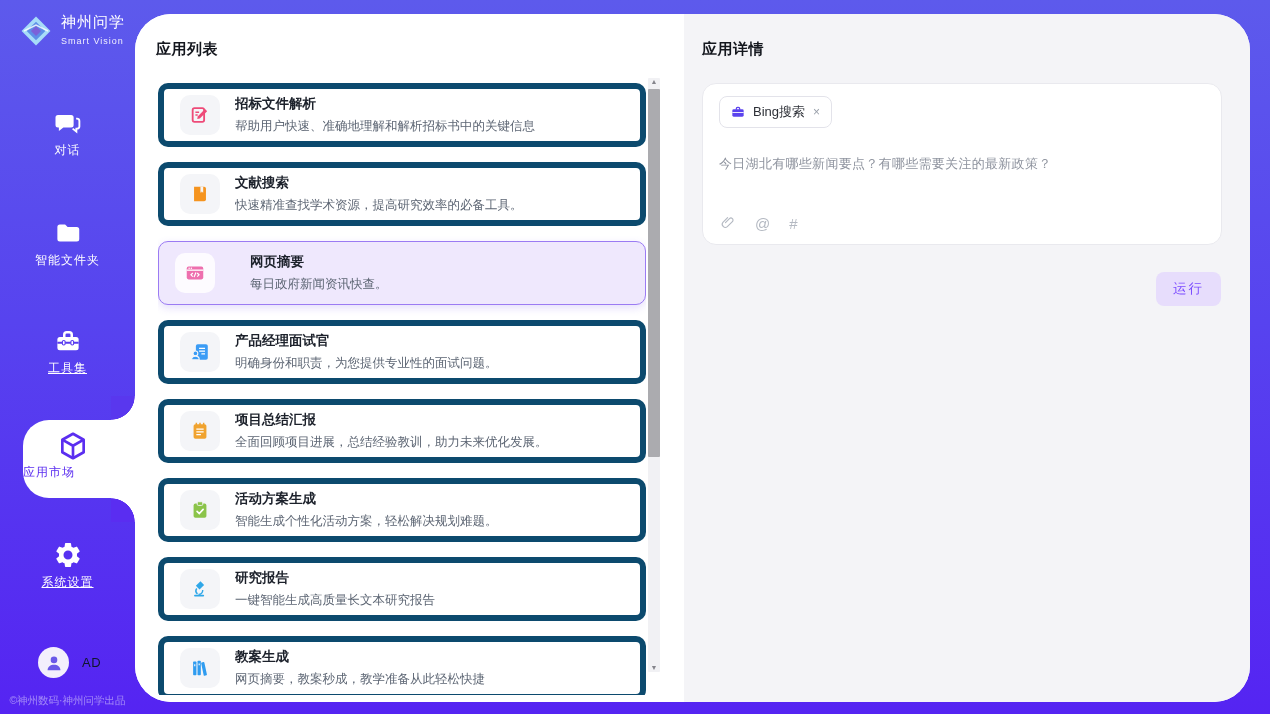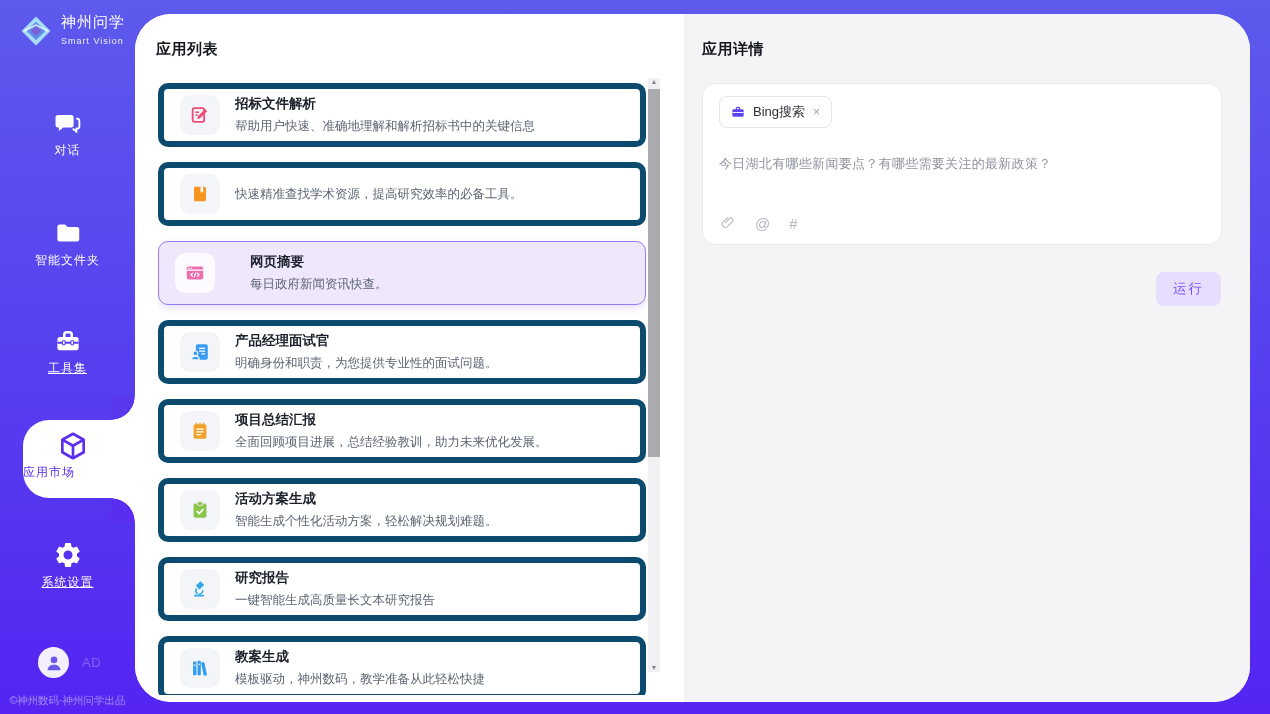--- a/index.html
+++ b/index.html
@@ -205,6 +205,7 @@
           </svg>
         </span>
         <span class="app-texts">
+          <span class="app-title" style="display:block">文献搜索</span>
           <span class="app-desc" style="display:block">快速精准查找学术资源，提高研究效率的必备工具。</span>
         </span>
       </div>

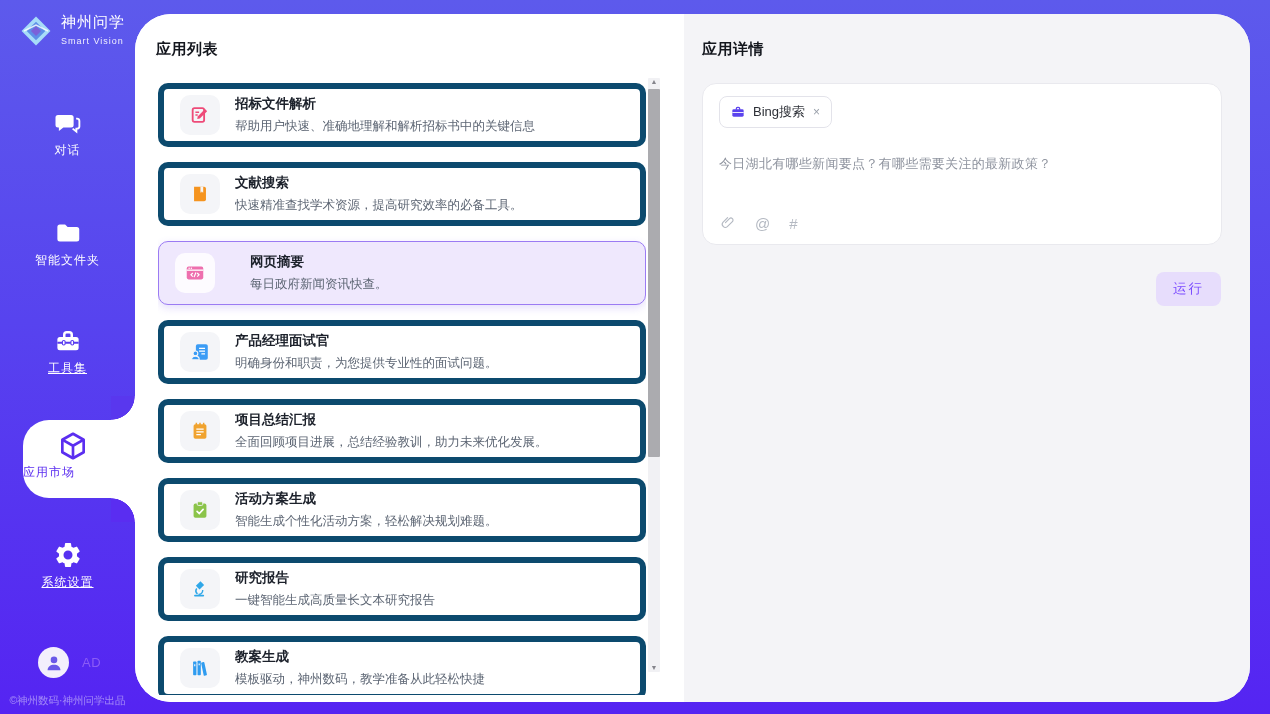--- a/index.html
+++ b/index.html
@@ -38,7 +38,7 @@
   .user-row { position:absolute; left:38px; top:647px; display:flex; align-items:center; gap:13px; }
   .avatar-circle { width:31px; height:31px; border-radius:50%; background:#f3effc;
     display:flex; align-items:center; justify-content:center; overflow:hidden; }
-  .user-initials { color:#8b5cf6; font-size:13px; letter-spacing:.5px; }
+  .user-initials { color:#0f172a; font-size:13px; letter-spacing:.5px; }
   .sidebar-footer { position:absolute; left:0; bottom:6px; width:135px; text-align:center;
     color:rgba(255,255,255,.45); font-size:10.5px; white-space:nowrap; }
 

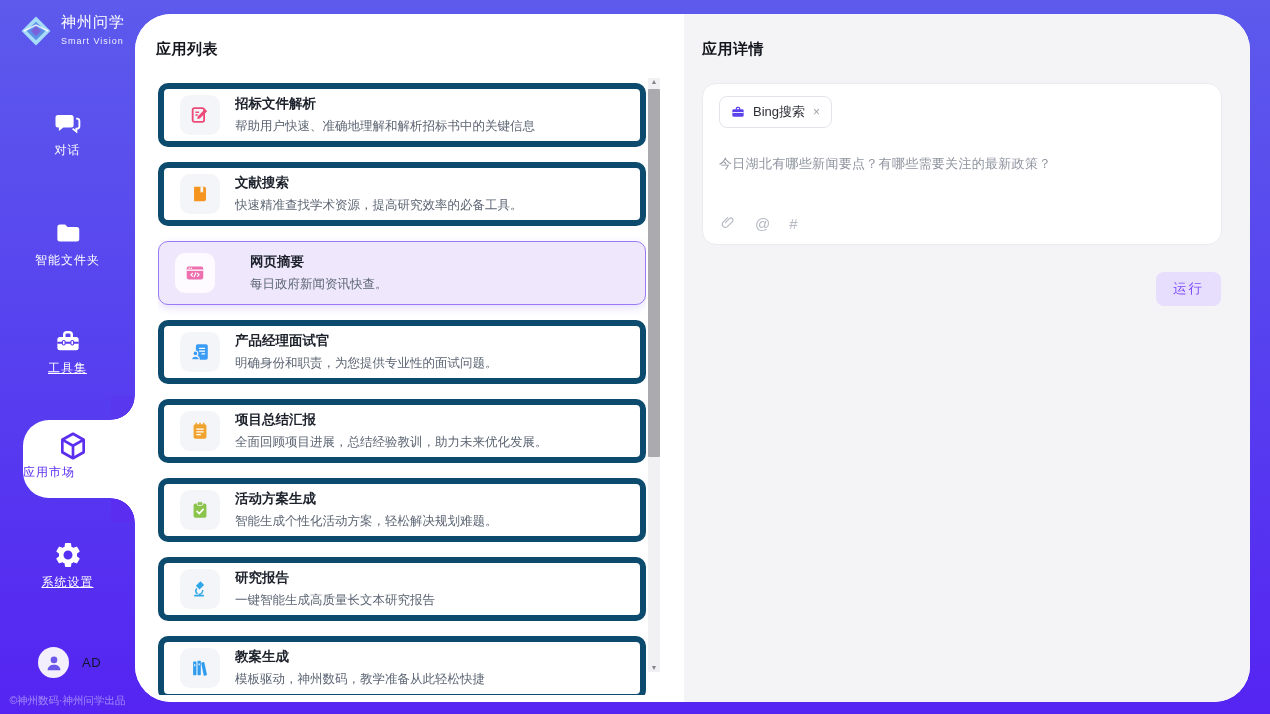--- a/index.html
+++ b/index.html
@@ -295,7 +295,7 @@
         </span>
         <span class="app-texts">
           <span class="app-title" style="display:block">教案生成</span>
-          <span class="app-desc" style="display:block">模板驱动，神州数码，教学准备从此轻松快捷</span>
+          <span class="app-desc" style="display:block">网页摘要，教案秒成，教学准备从此轻松快捷</span>
         </span>
       </div>
 

